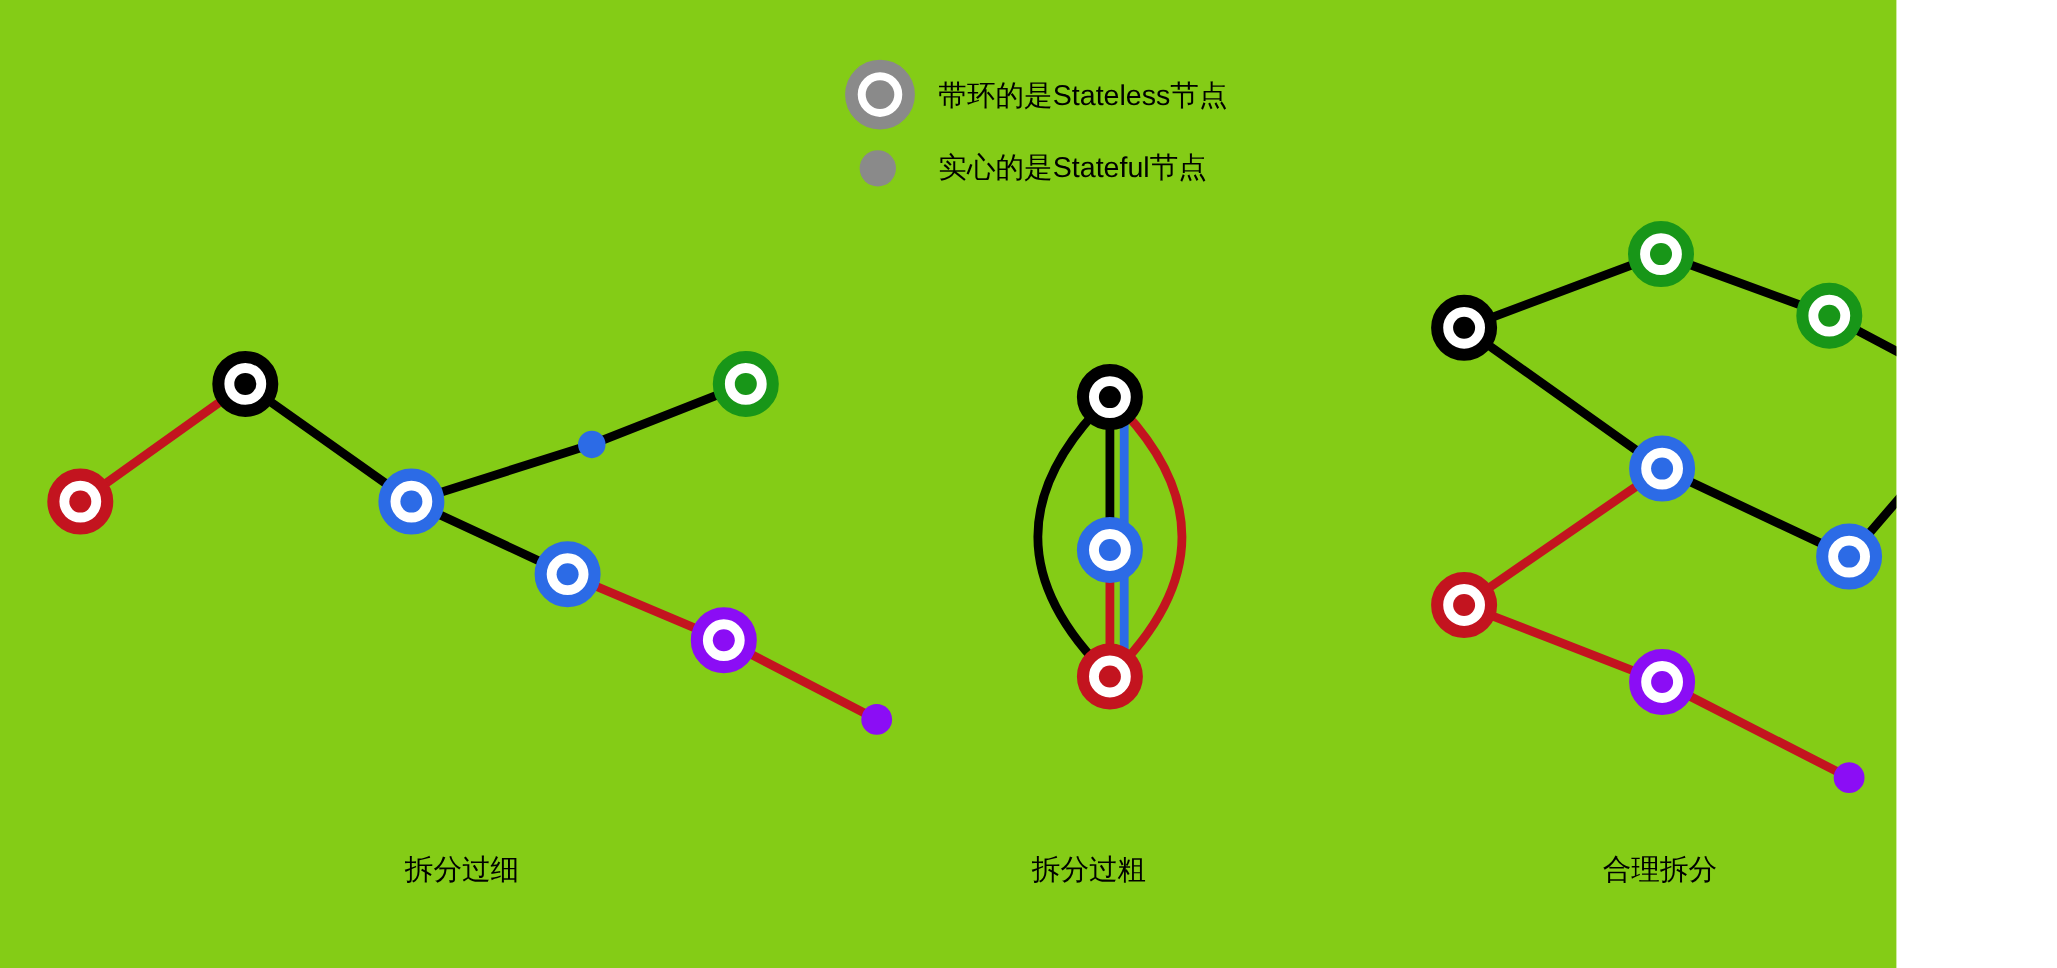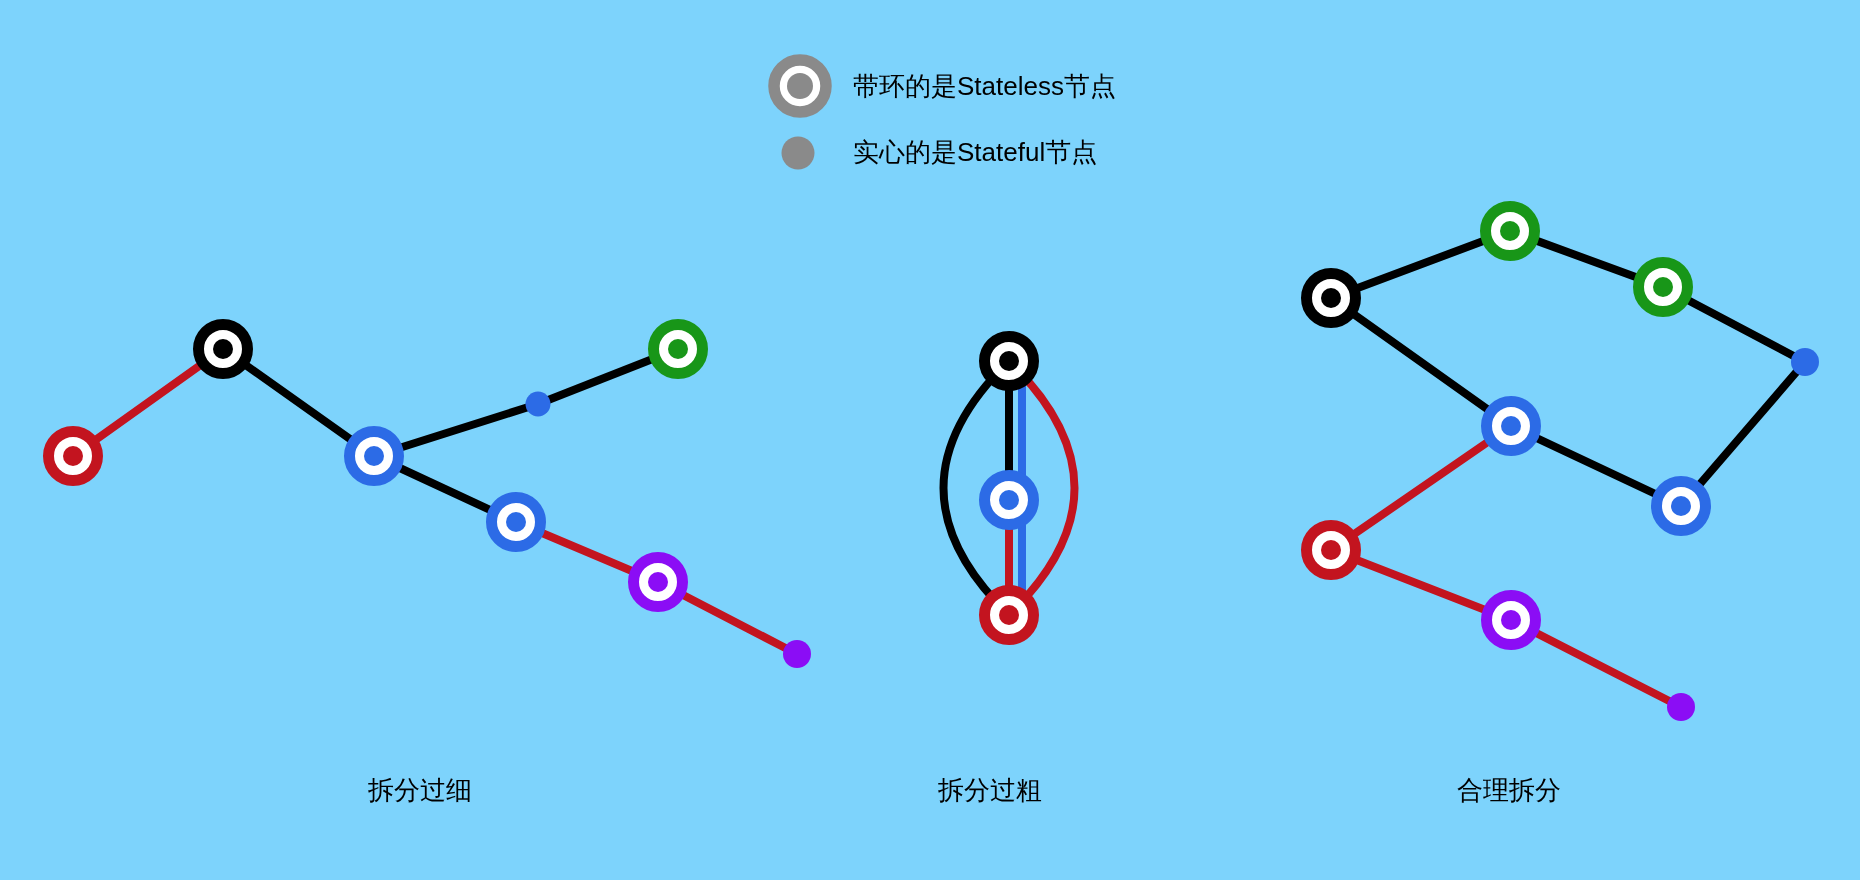--- a/index.html
+++ b/index.html
@@ -5,9 +5,9 @@
   html, body { margin: 0; padding: 0; background: #ffffff; }
   .stage {
     position: relative;
-    width: 1860px;
+    width: 1724px;
     height: 880px;
-    background: #7dd3fc;
+    background: #84cc16;
     overflow: hidden;
     font-family: "Liberation Sans", sans-serif;
   }

